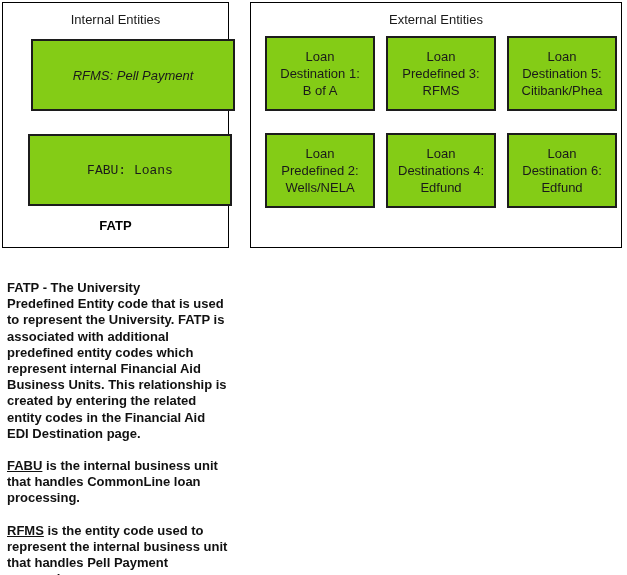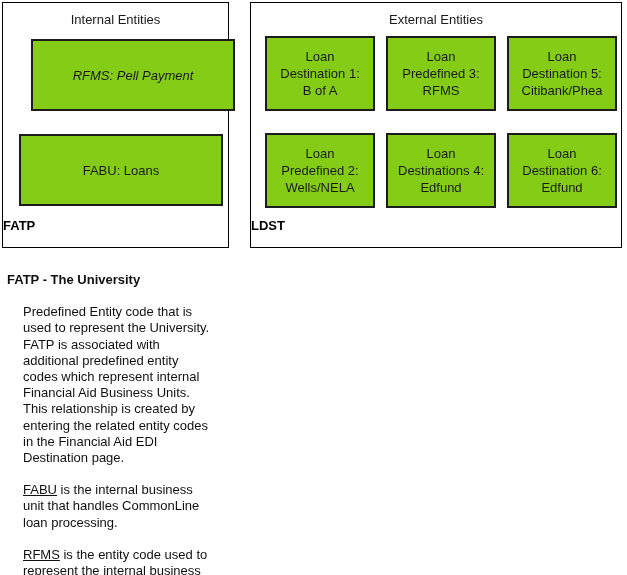--- a/index.html
+++ b/index.html
@@ -83,10 +83,11 @@
     font-style: italic;
   }
   #entity-fabu {
-    left: 16px;
+    left: 25px;
     top: 131px;
     width: 204px;
     height: 72px;
+    font-family: Liberation Mono, monospace;
   }
 
   

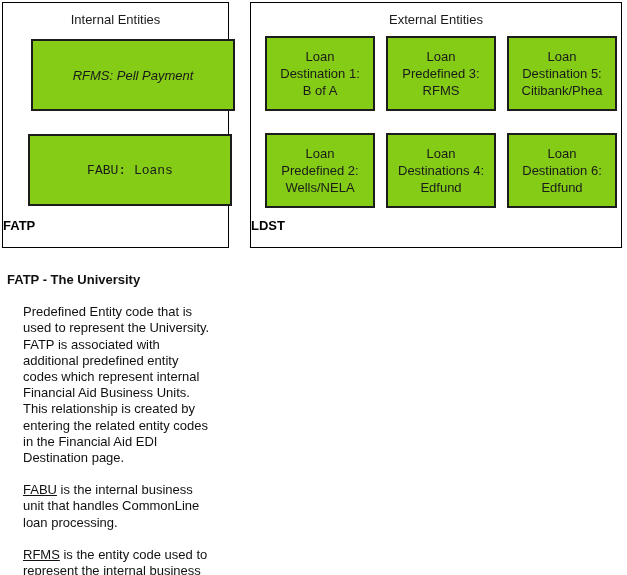--- a/index.html
+++ b/index.html
@@ -52,6 +52,7 @@
     left: 0;
     right: 0;
     bottom: 13px;
+    text-align: center;
     font-size: 13px;
     font-weight: bold;
     line-height: 16px;

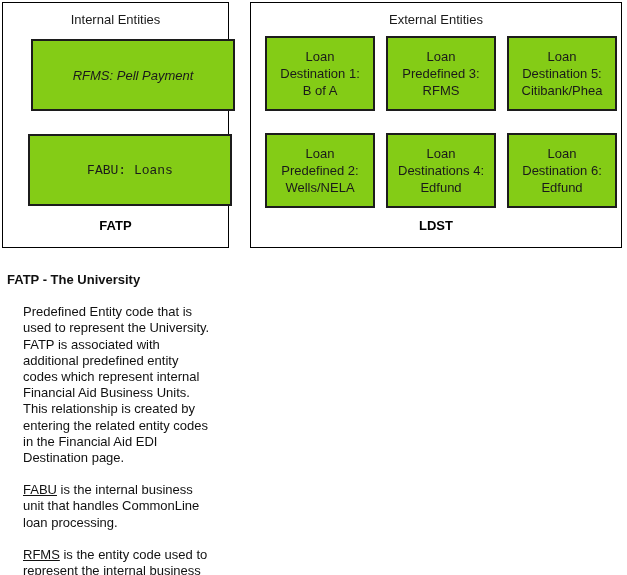--- a/index.html
+++ b/index.html
@@ -201,7 +201,6 @@
     </span>
   </div>
 
-  <div class="panel-code">LDST</div>
 </div>
 
 <div class="desc" id="desc-fatp">

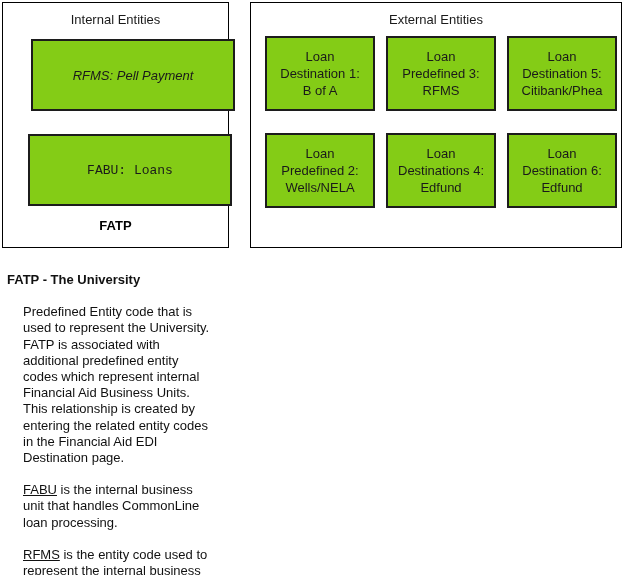--- a/index.html
+++ b/index.html
@@ -121,7 +121,7 @@
 
   .desc-heading {
     font-weight: bold;
-    margin: 4px 0 0 0;
+    margin: 12px 0 0 0;
   }
   .desc-para {
     margin: 16px;

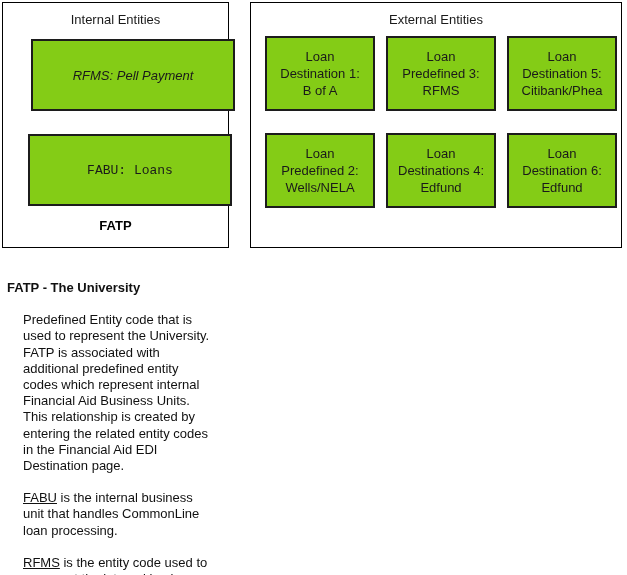--- a/index.html
+++ b/index.html
@@ -124,7 +124,8 @@
     margin: 12px 0 0 0;
   }
   .desc-para {
-    margin: 16px;
+    margin: 0;
+    font-weight: bold;
   }
   .desc-para.spaced {
     margin-top: 16px;

